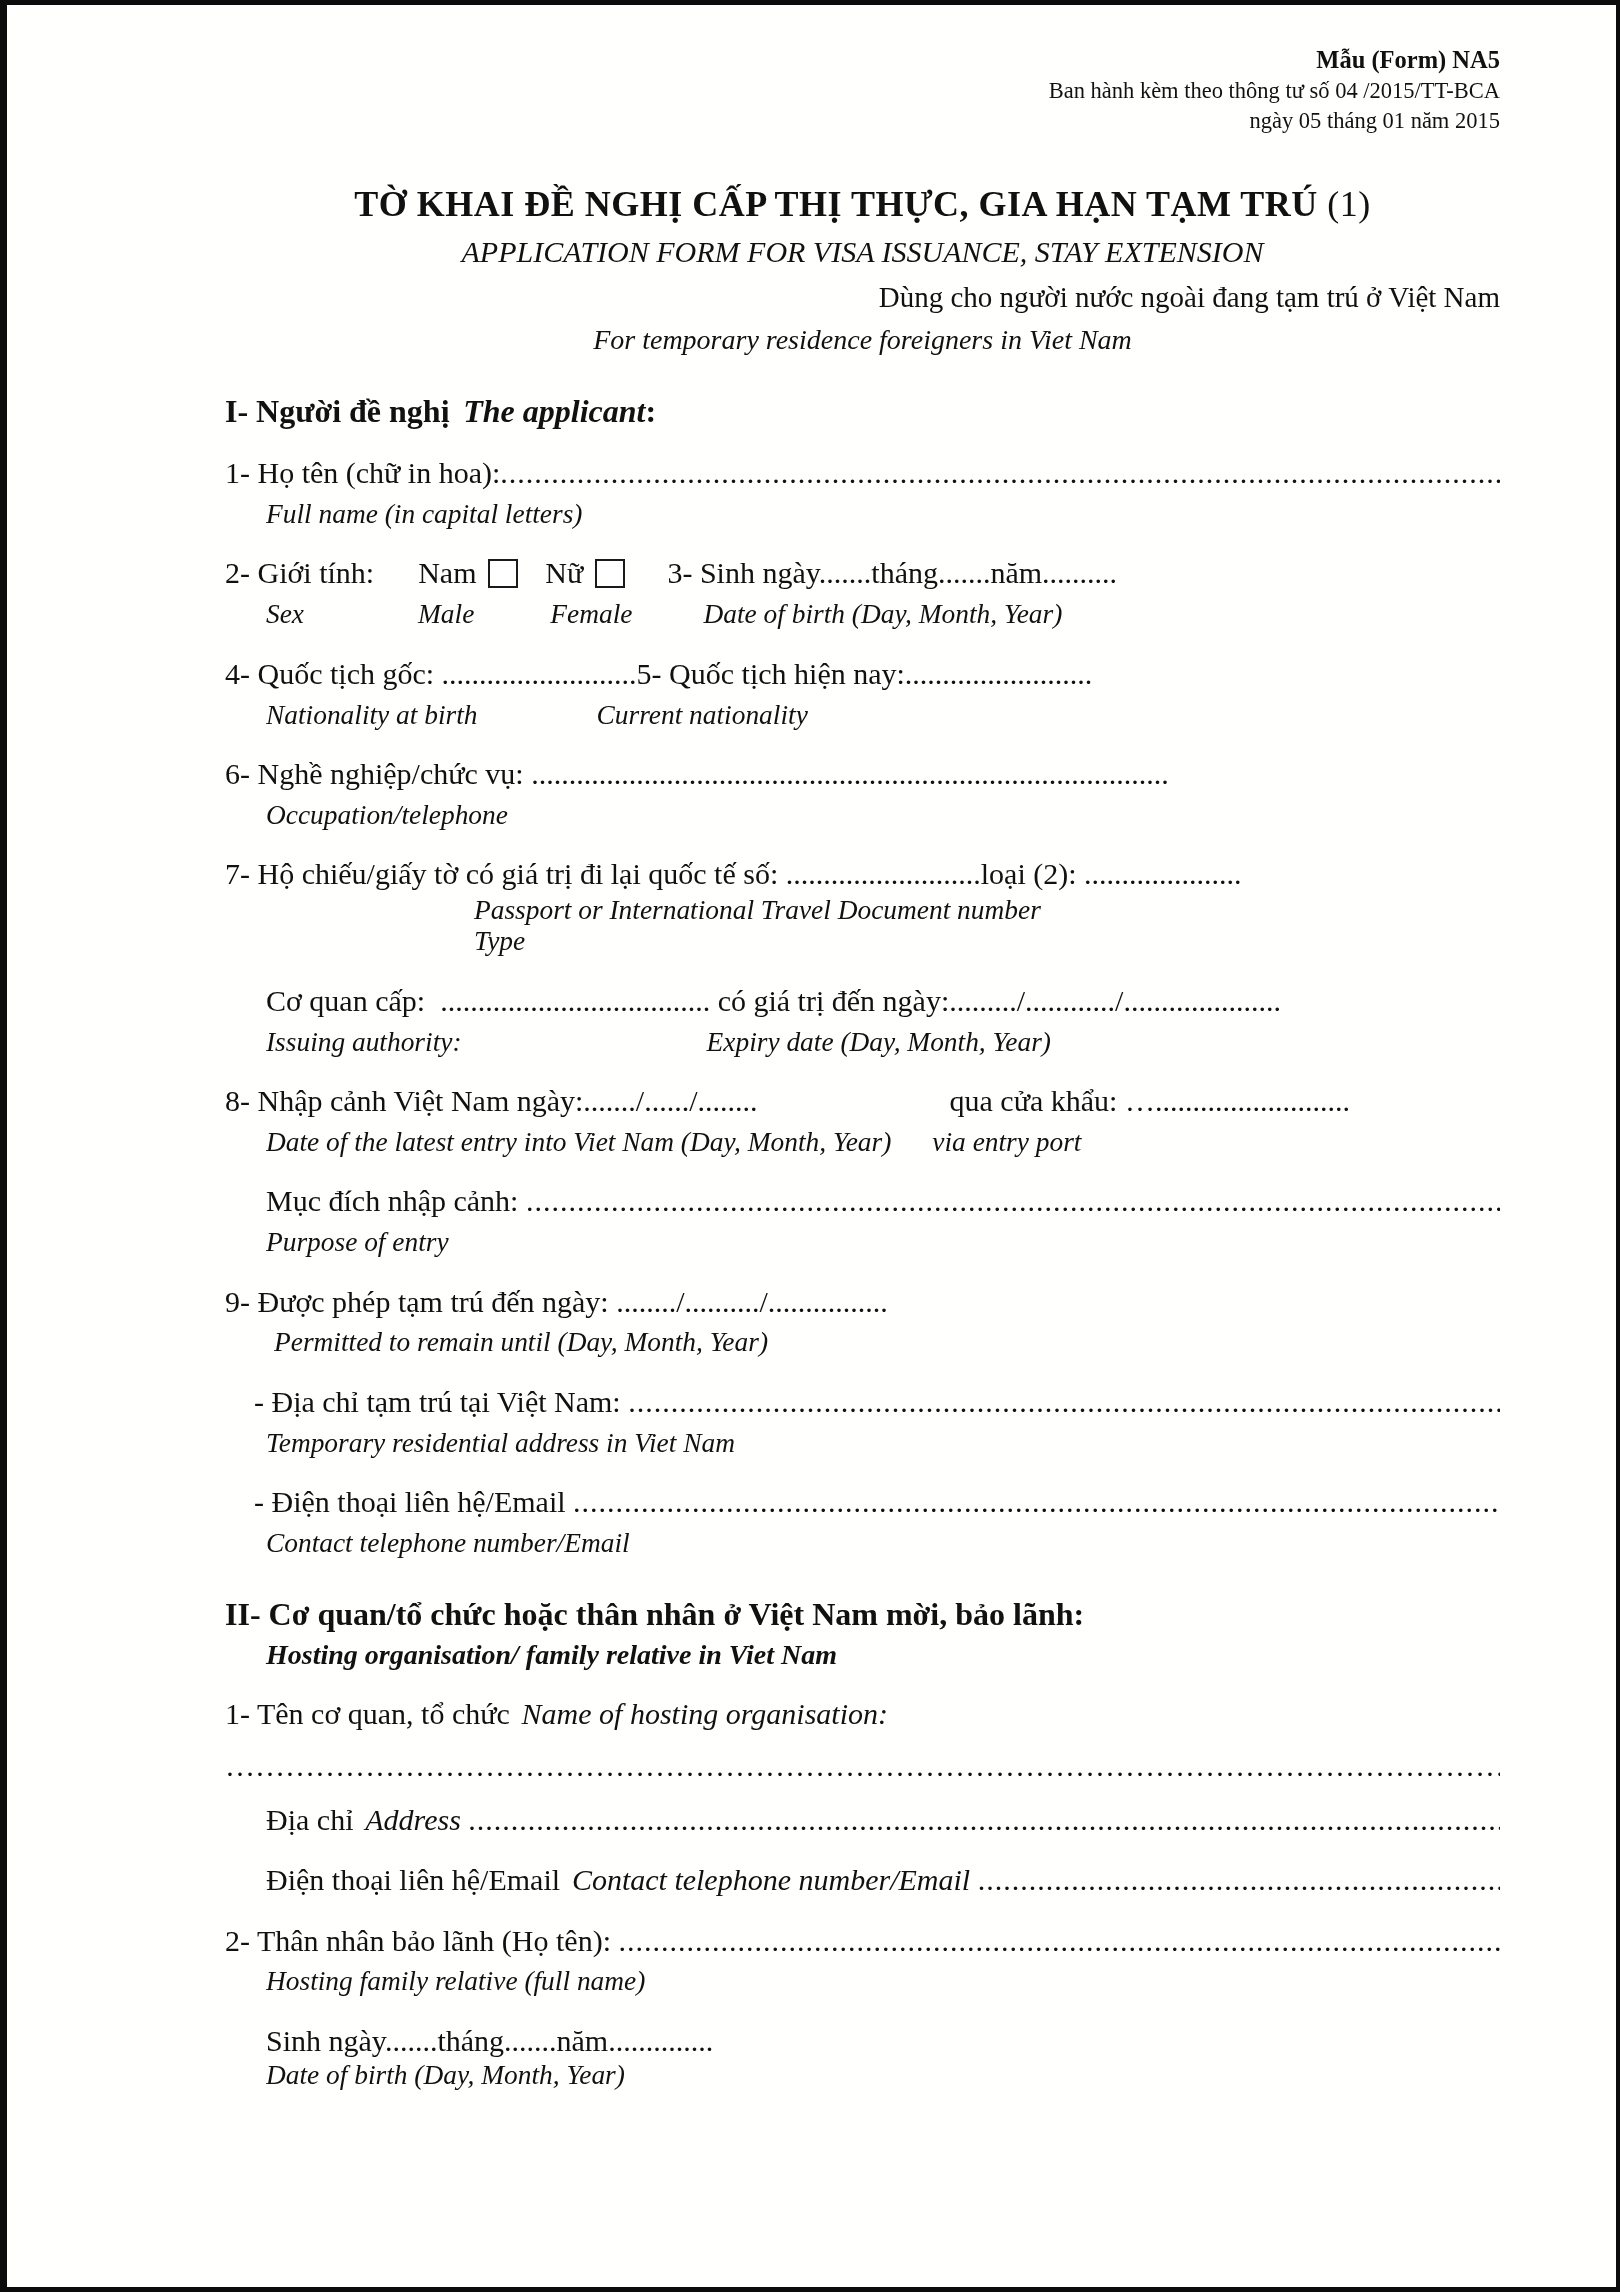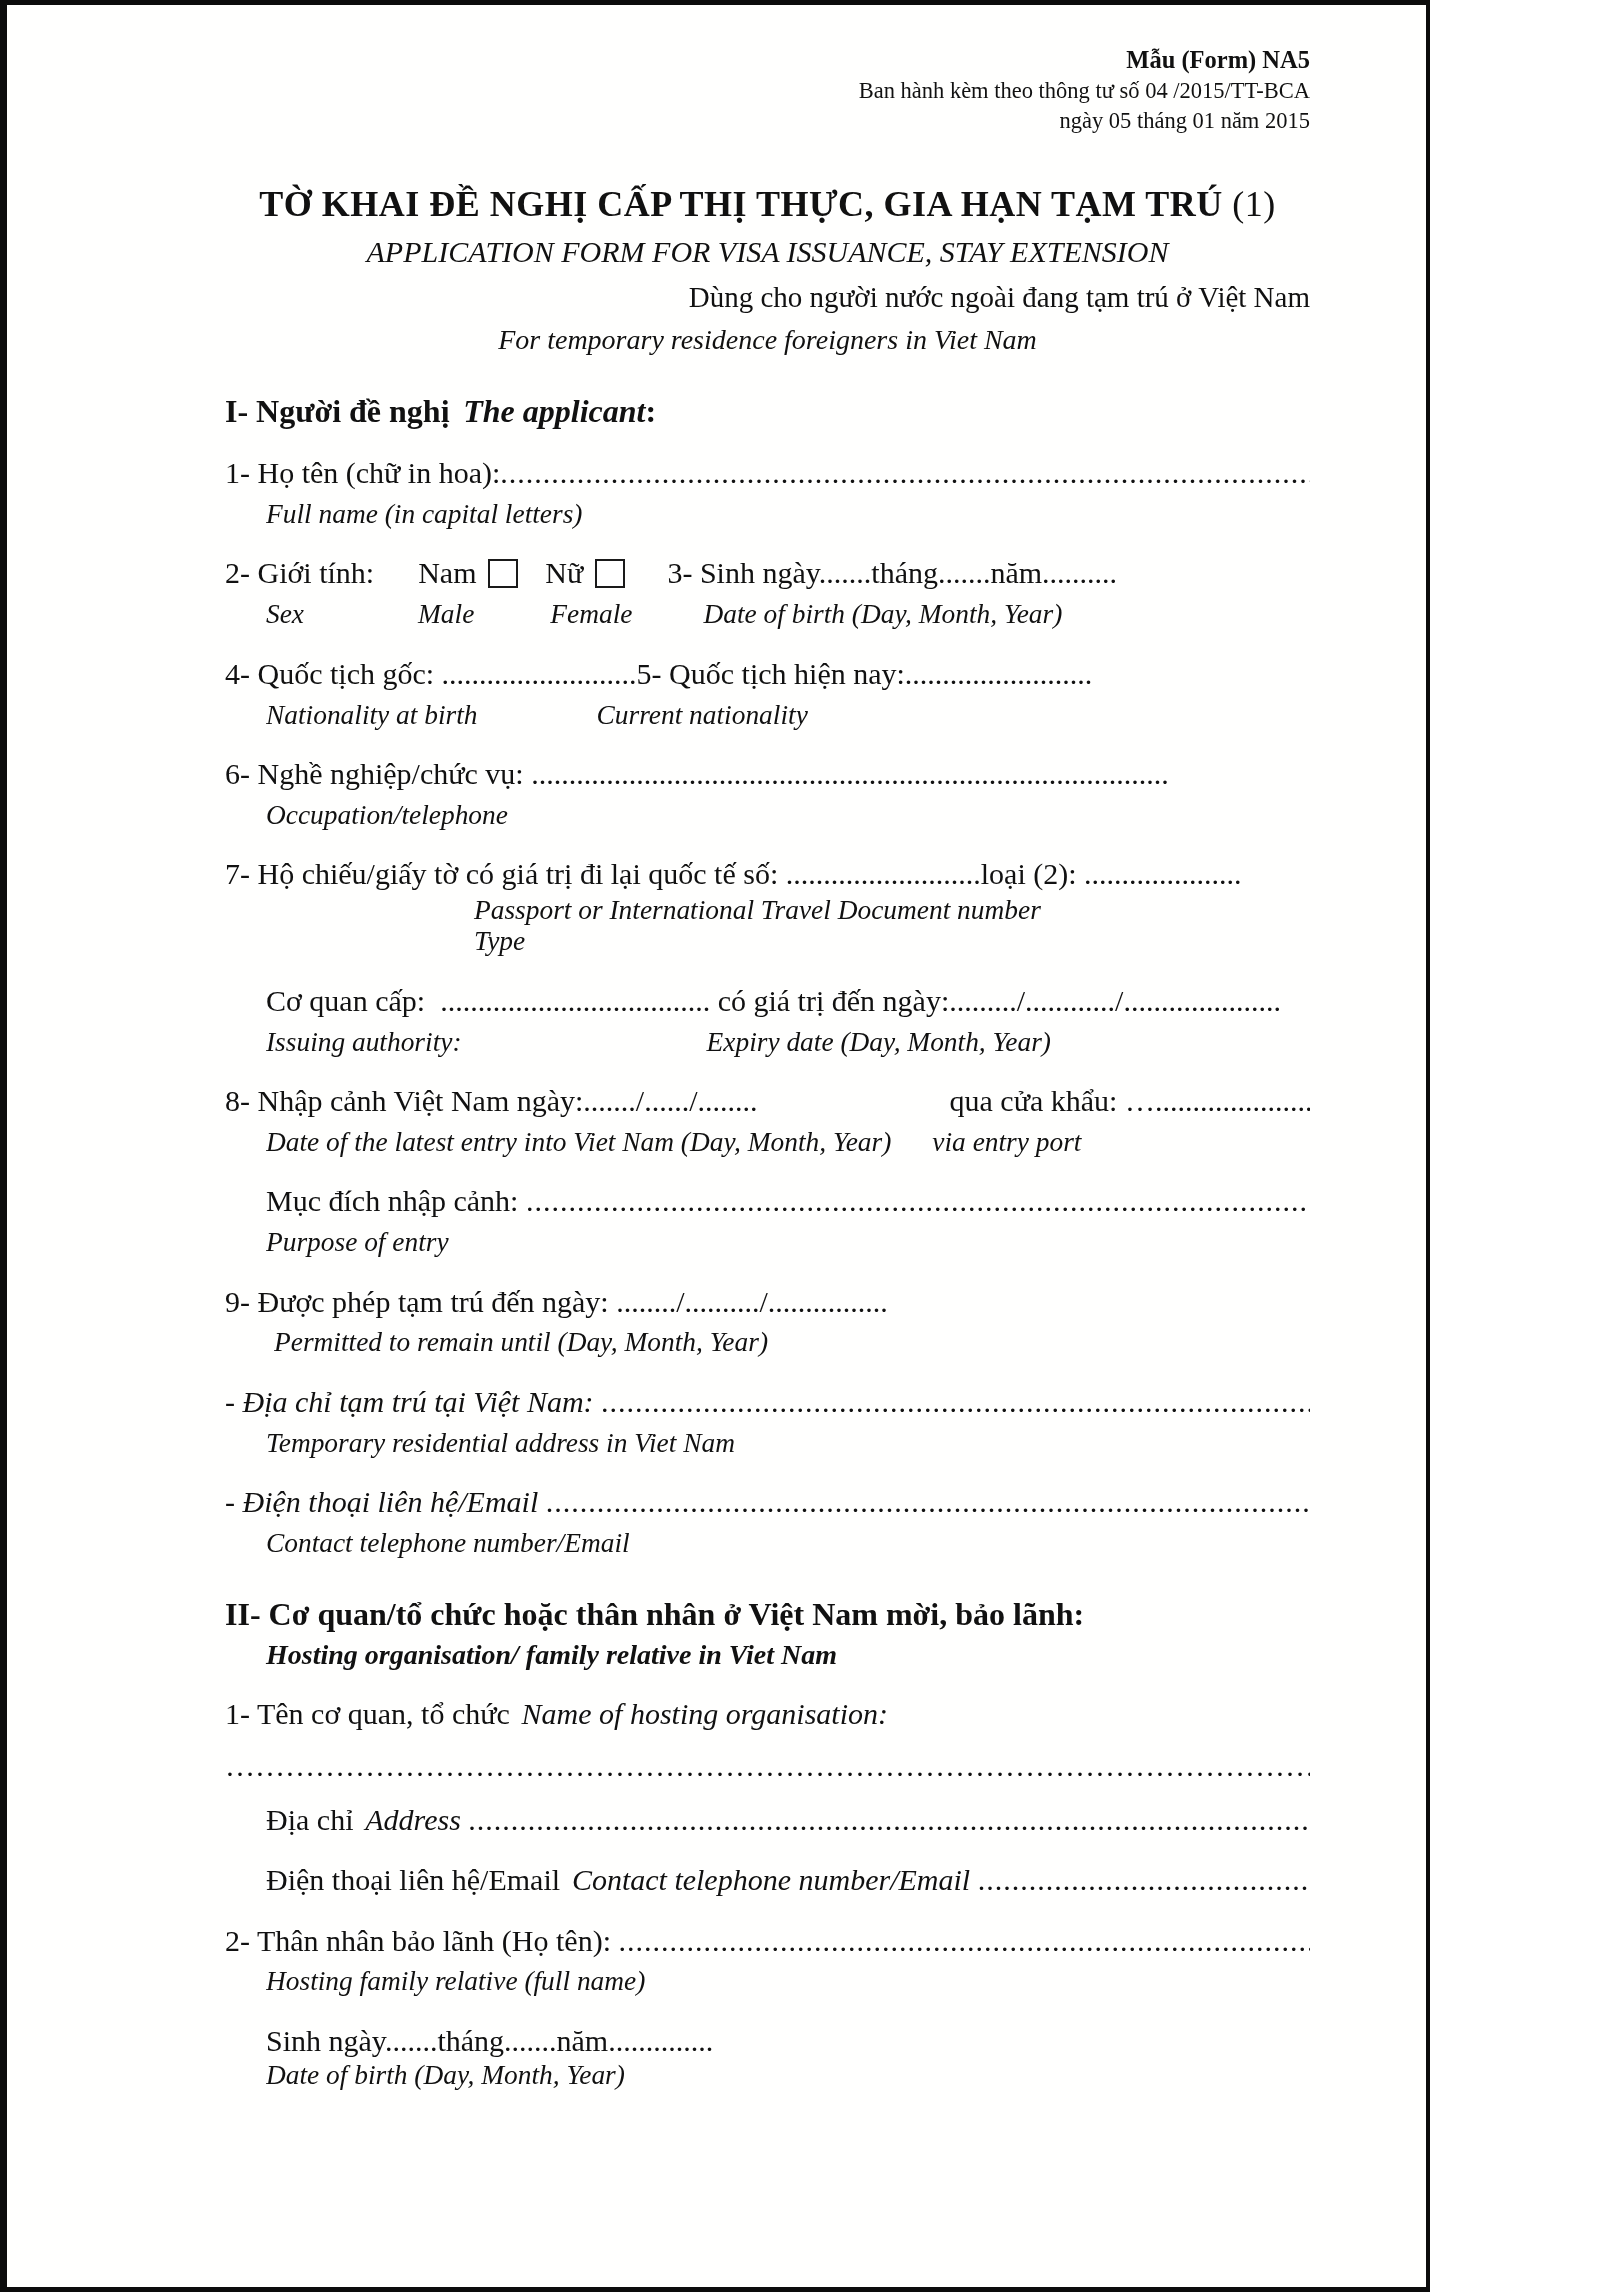--- a/index.html
+++ b/index.html
@@ -4,7 +4,7 @@
 <style>
   html,body{margin:0;padding:0;background:#ffffff;}
   .page{
-    width:1430px;height:2293px;box-sizing:border-box;background:#fffffe;
+    width:1620px;height:2293px;box-sizing:border-box;background:#fffffe;
     border-top:5.9px solid #0c0c0c;border-left:7.8px solid #0c0c0c;
     border-right:4.9px solid #0c0c0c;border-bottom:6.9px solid #0c0c0c;
     font-family:"Liberation Serif","DejaVu Serif",serif;color:#111;

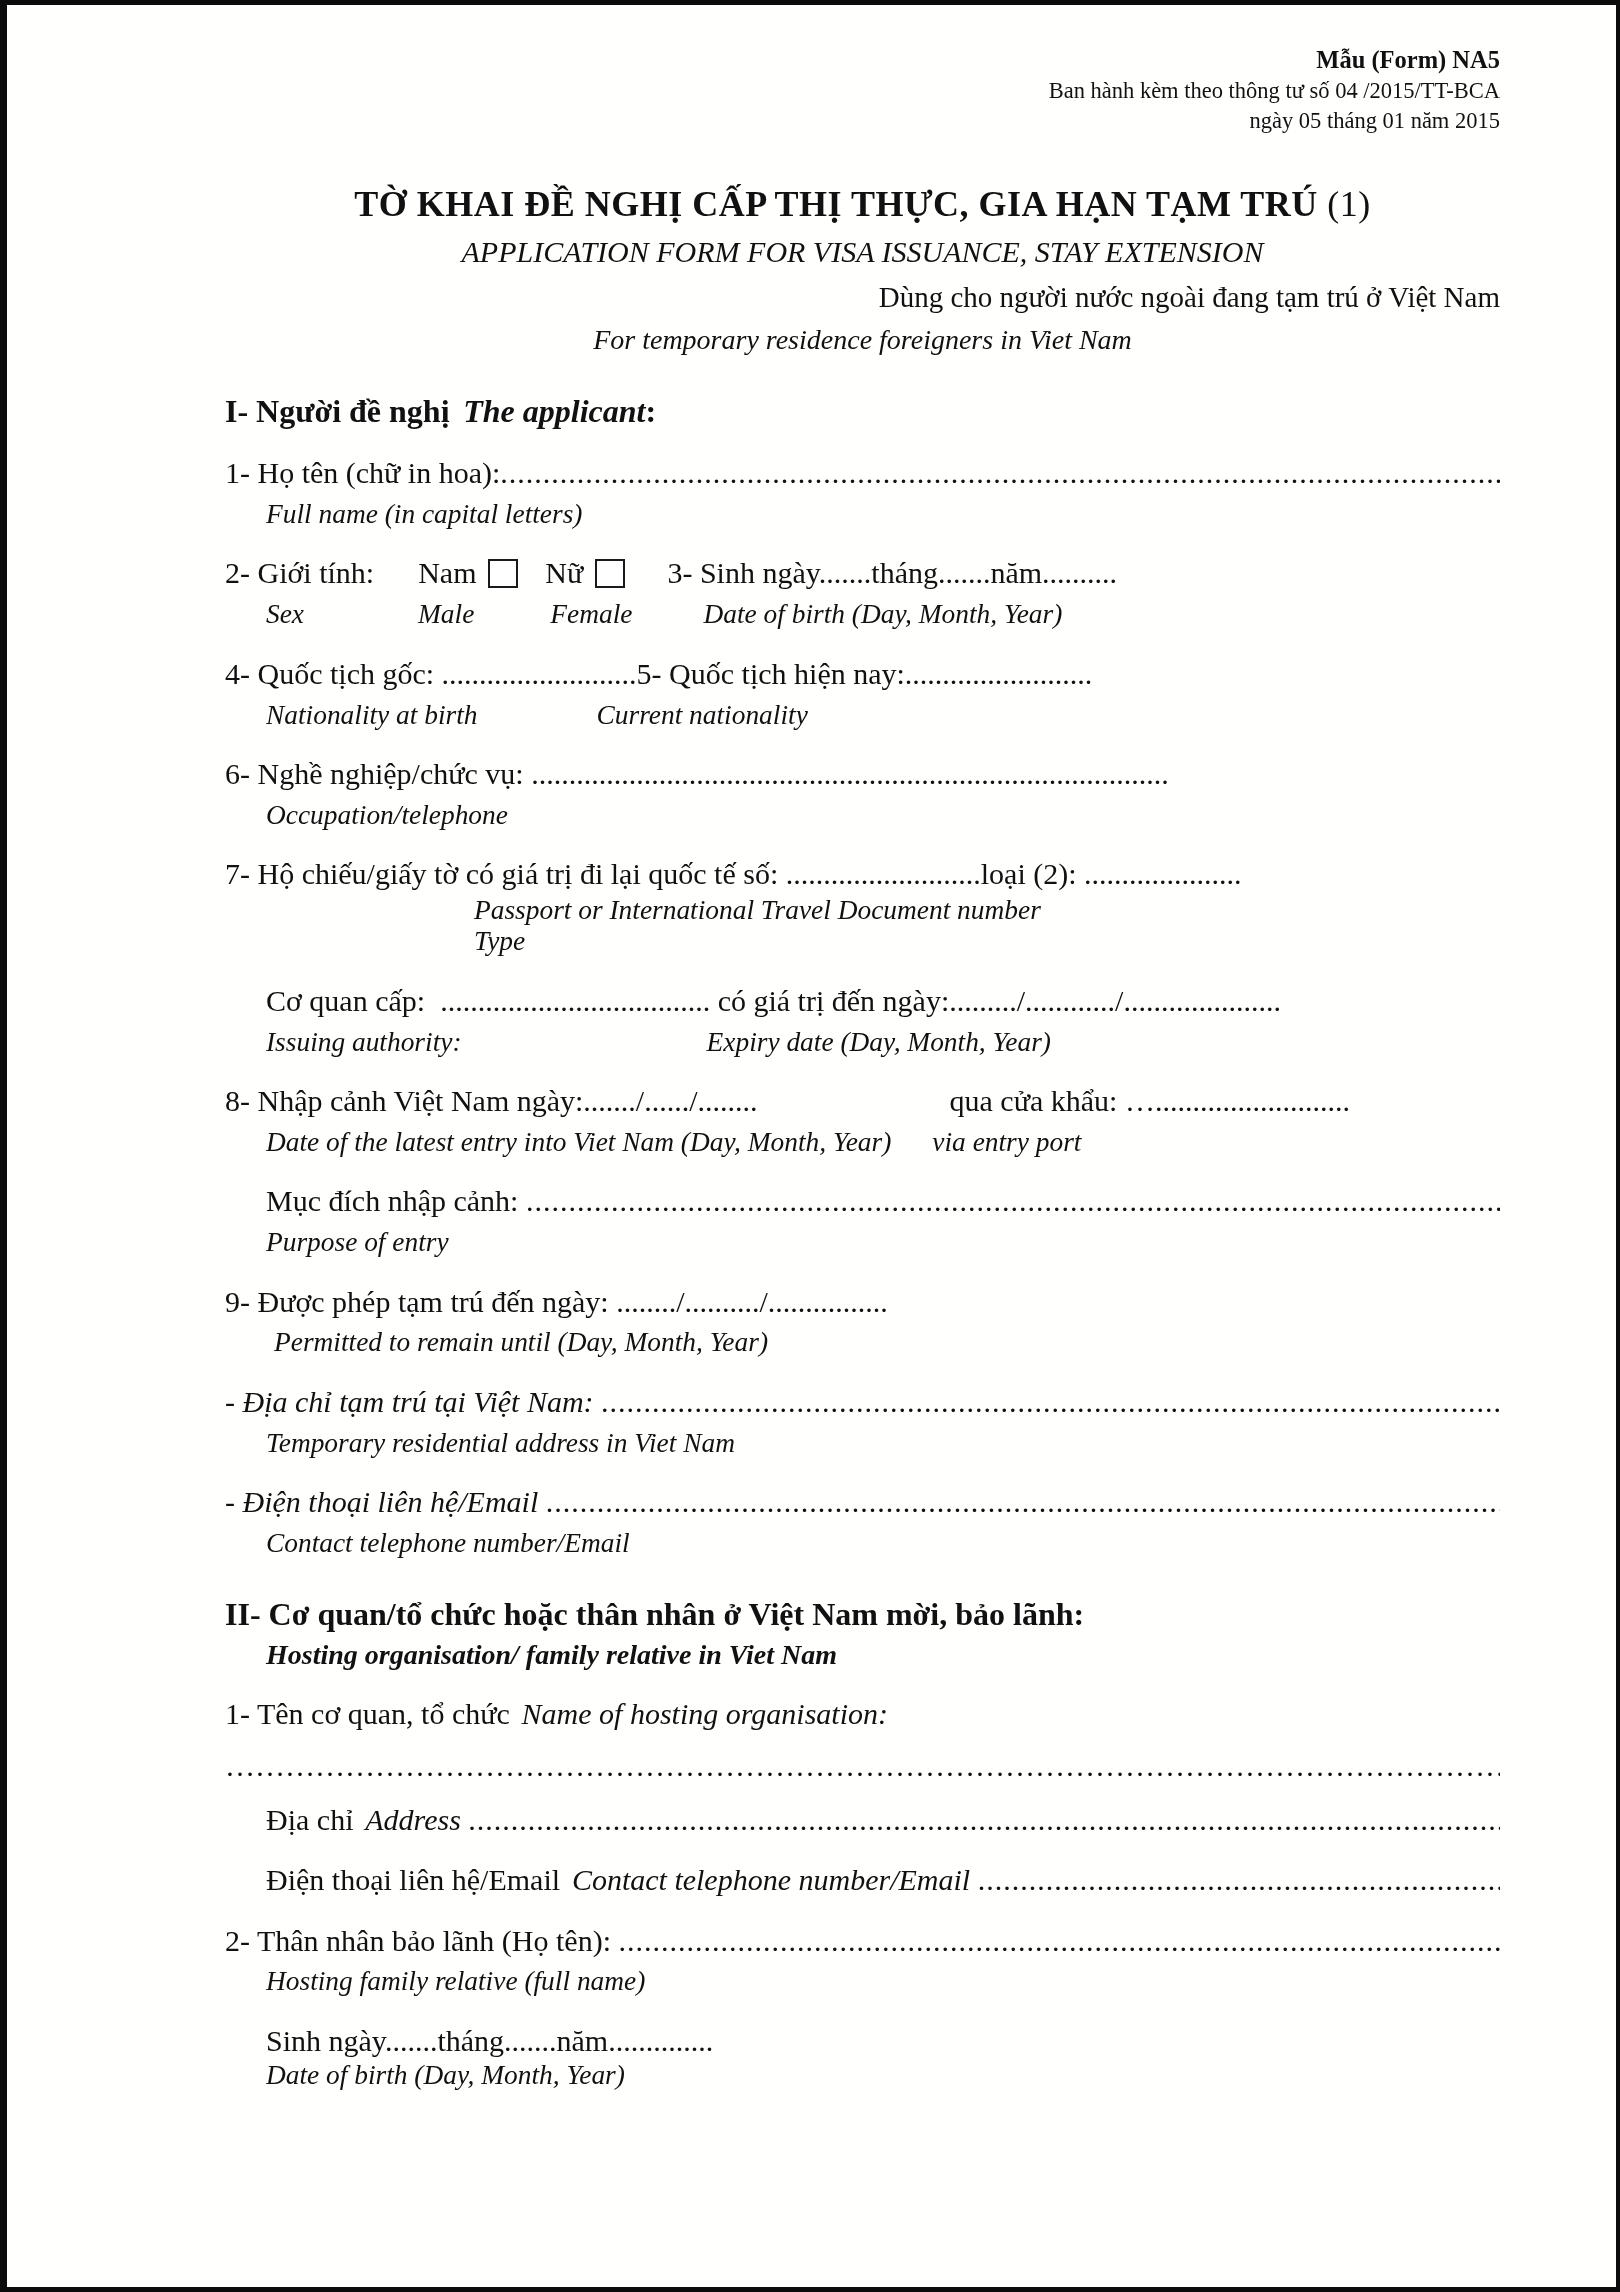--- a/index.html
+++ b/index.html
@@ -26,7 +26,7 @@
   .en{font-size:27.4px;font-style:italic;margin:8.8px 0 0 41px;display:flex;align-items:baseline;white-space:pre;overflow:hidden;}
   .fill{flex:1 1 auto;overflow:hidden;white-space:nowrap;letter-spacing:1px;}
   .ind{margin-left:41px;}
-  .ind-sm{font-style:italic;}
+  .ind-sm{margin-left:29px;}
   .cbx{display:inline-block;width:25.5px;height:25.5px;border:2px solid #1a1a1a;
        vertical-align:-2px;margin:0 5.9px 0 11.8px;background:#fff;flex:0 0 auto;align-self:center;}
   .it{font-style:italic;}

